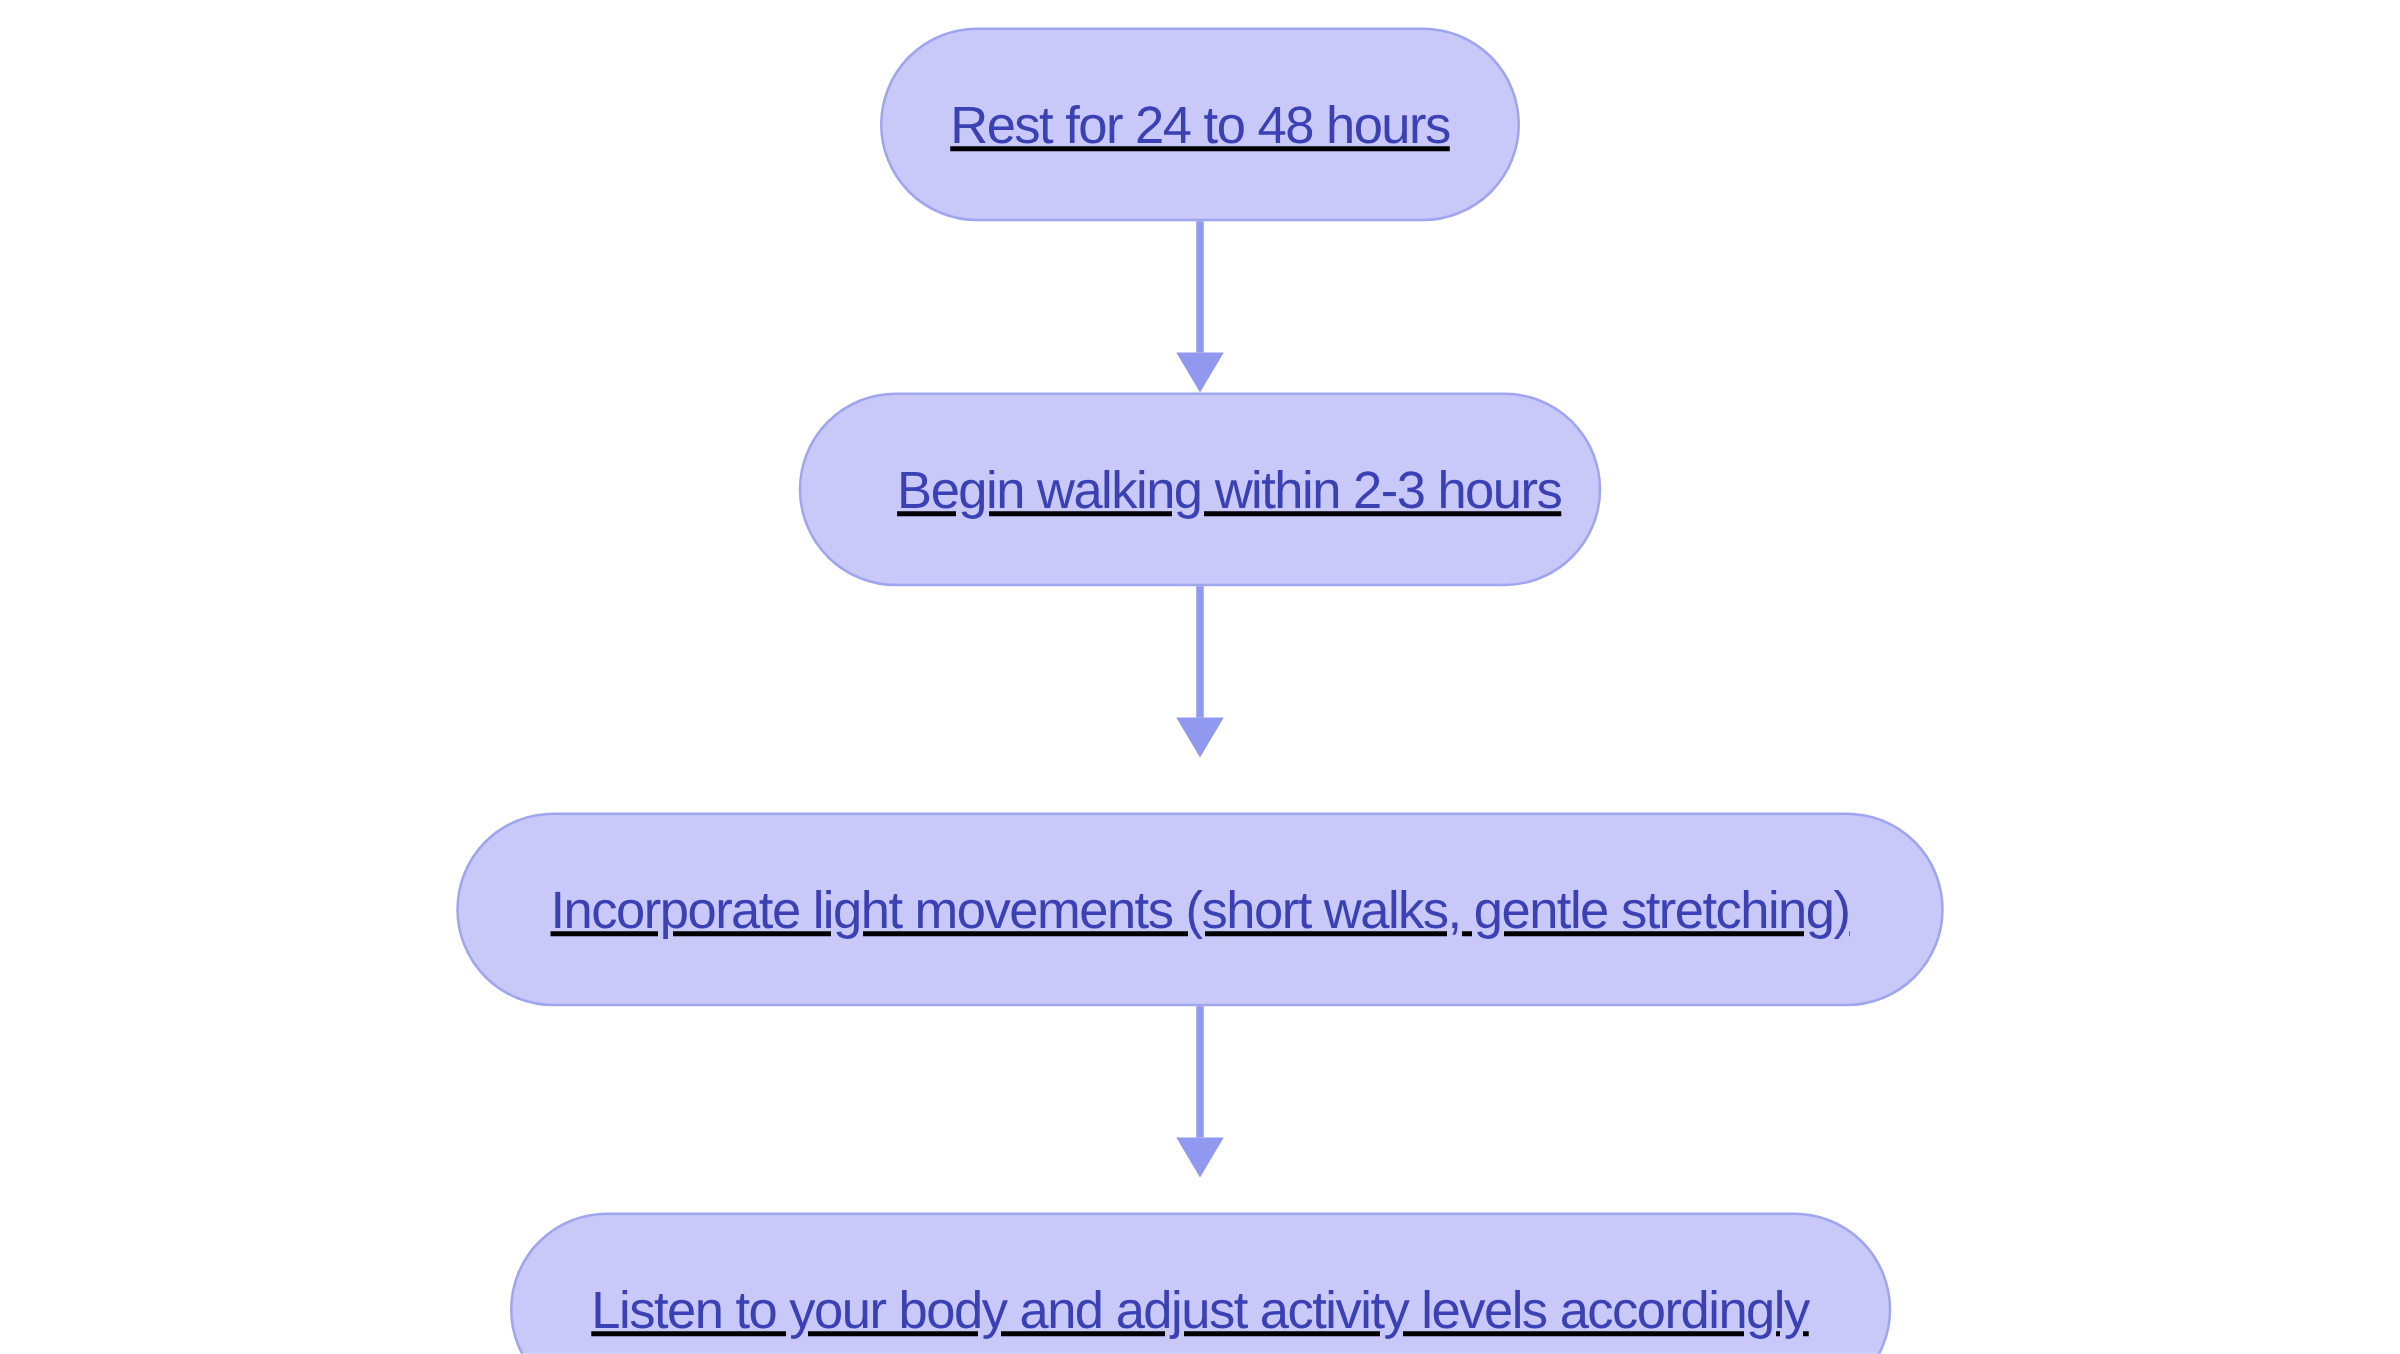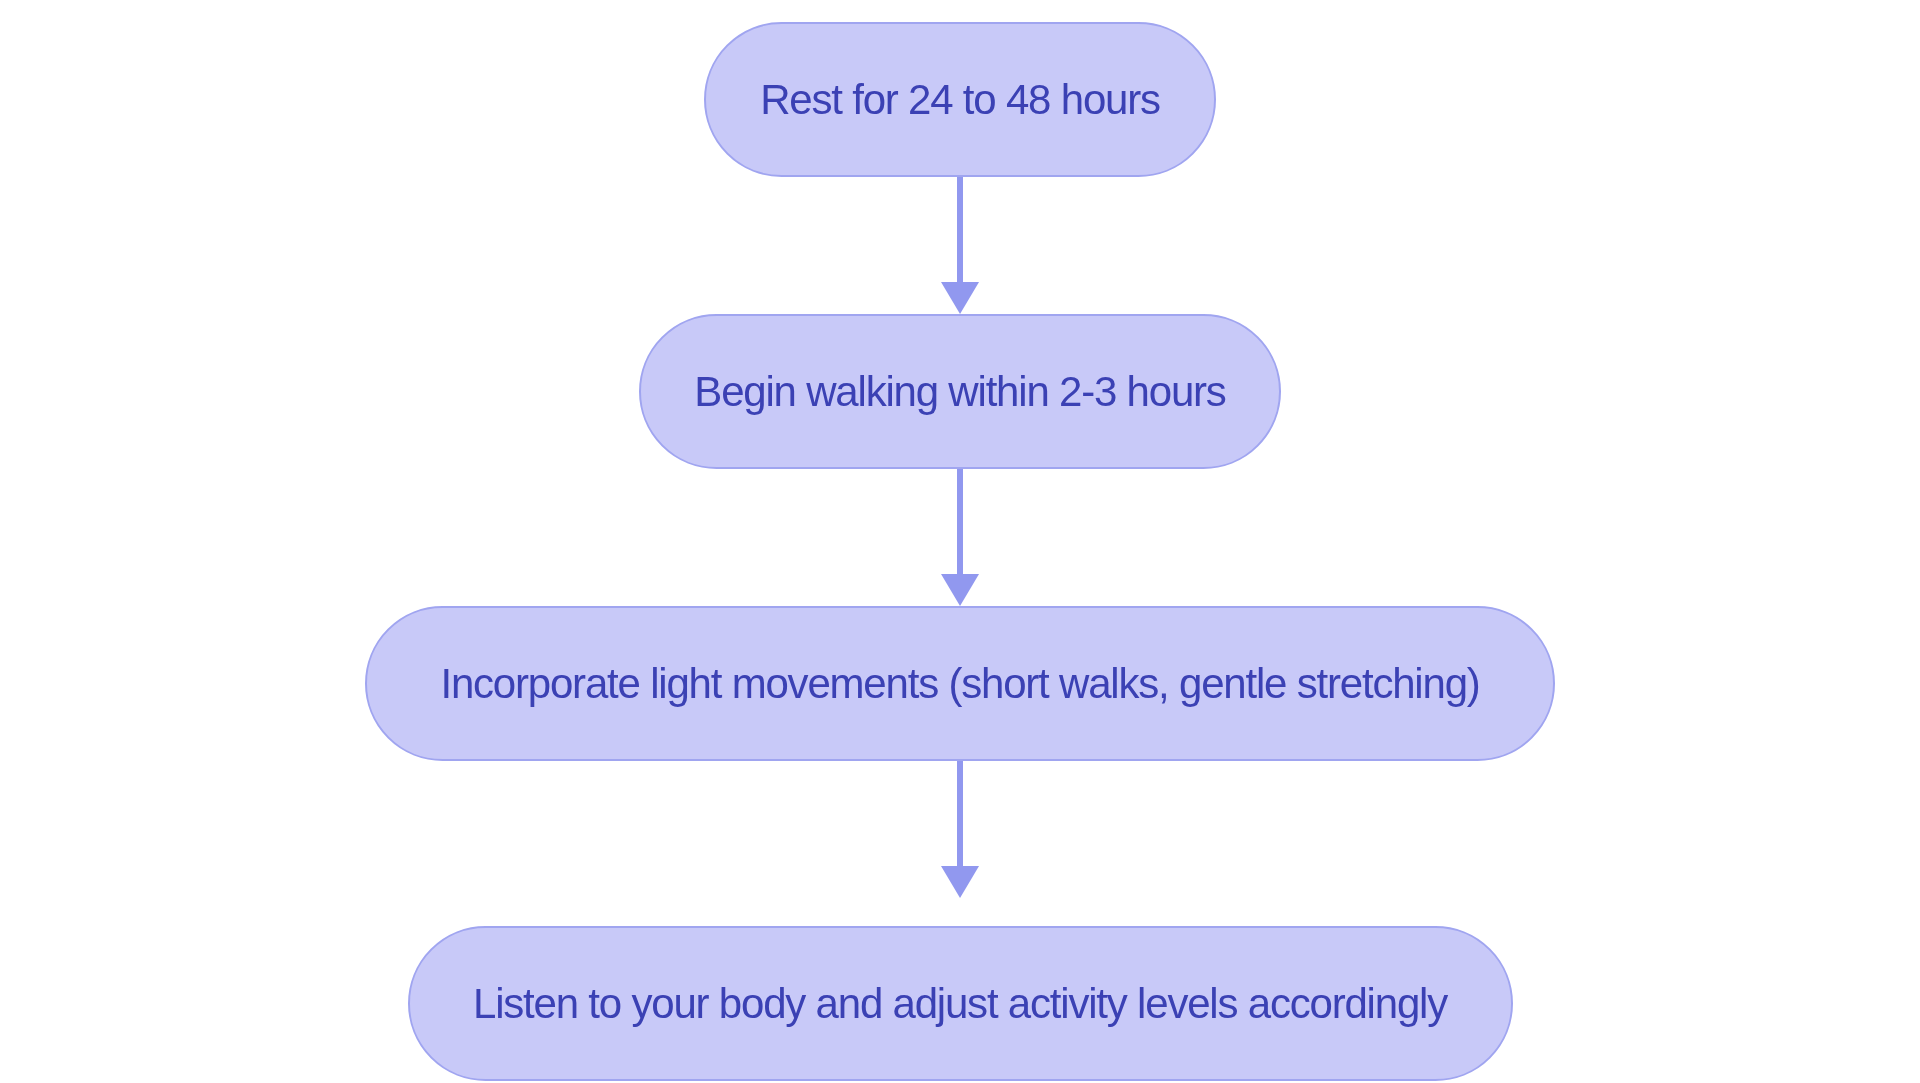--- a/index.html
+++ b/index.html
@@ -16,6 +16,7 @@
     width:1920px;height:1083px;
     display:flex;flex-direction:column;align-items:center;
     padding-top:22px;
+    text-decoration:underline;
   }
   .node{
     height:155px;

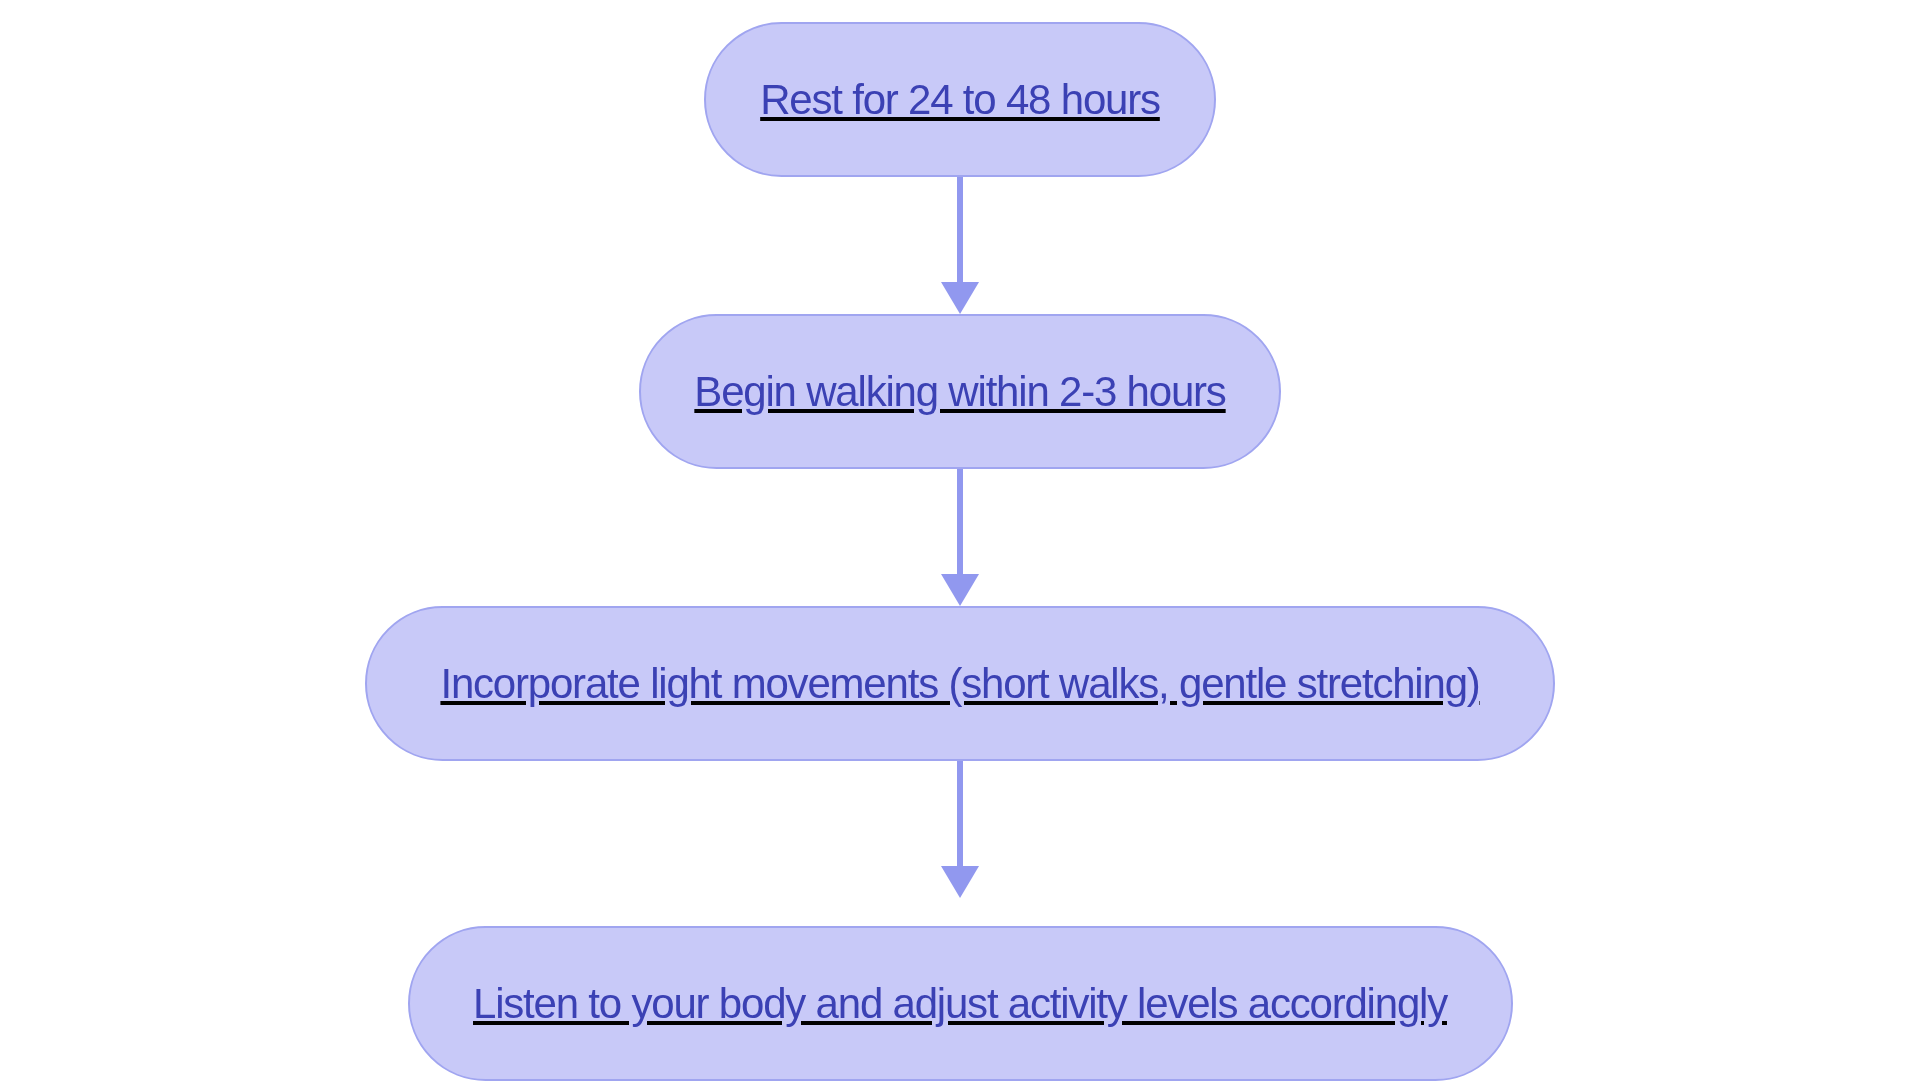--- a/index.html
+++ b/index.html
@@ -35,7 +35,7 @@
     padding:0 30px;
   }
   .node-1{width:512px;}
-  .node-2{width:642px;}
+  .node-2{width:642px;justify-content:flex-end;}
   .node-3{width:1190px;}
   .node-4{width:1105px;margin-top:28px;}
   .arrow{

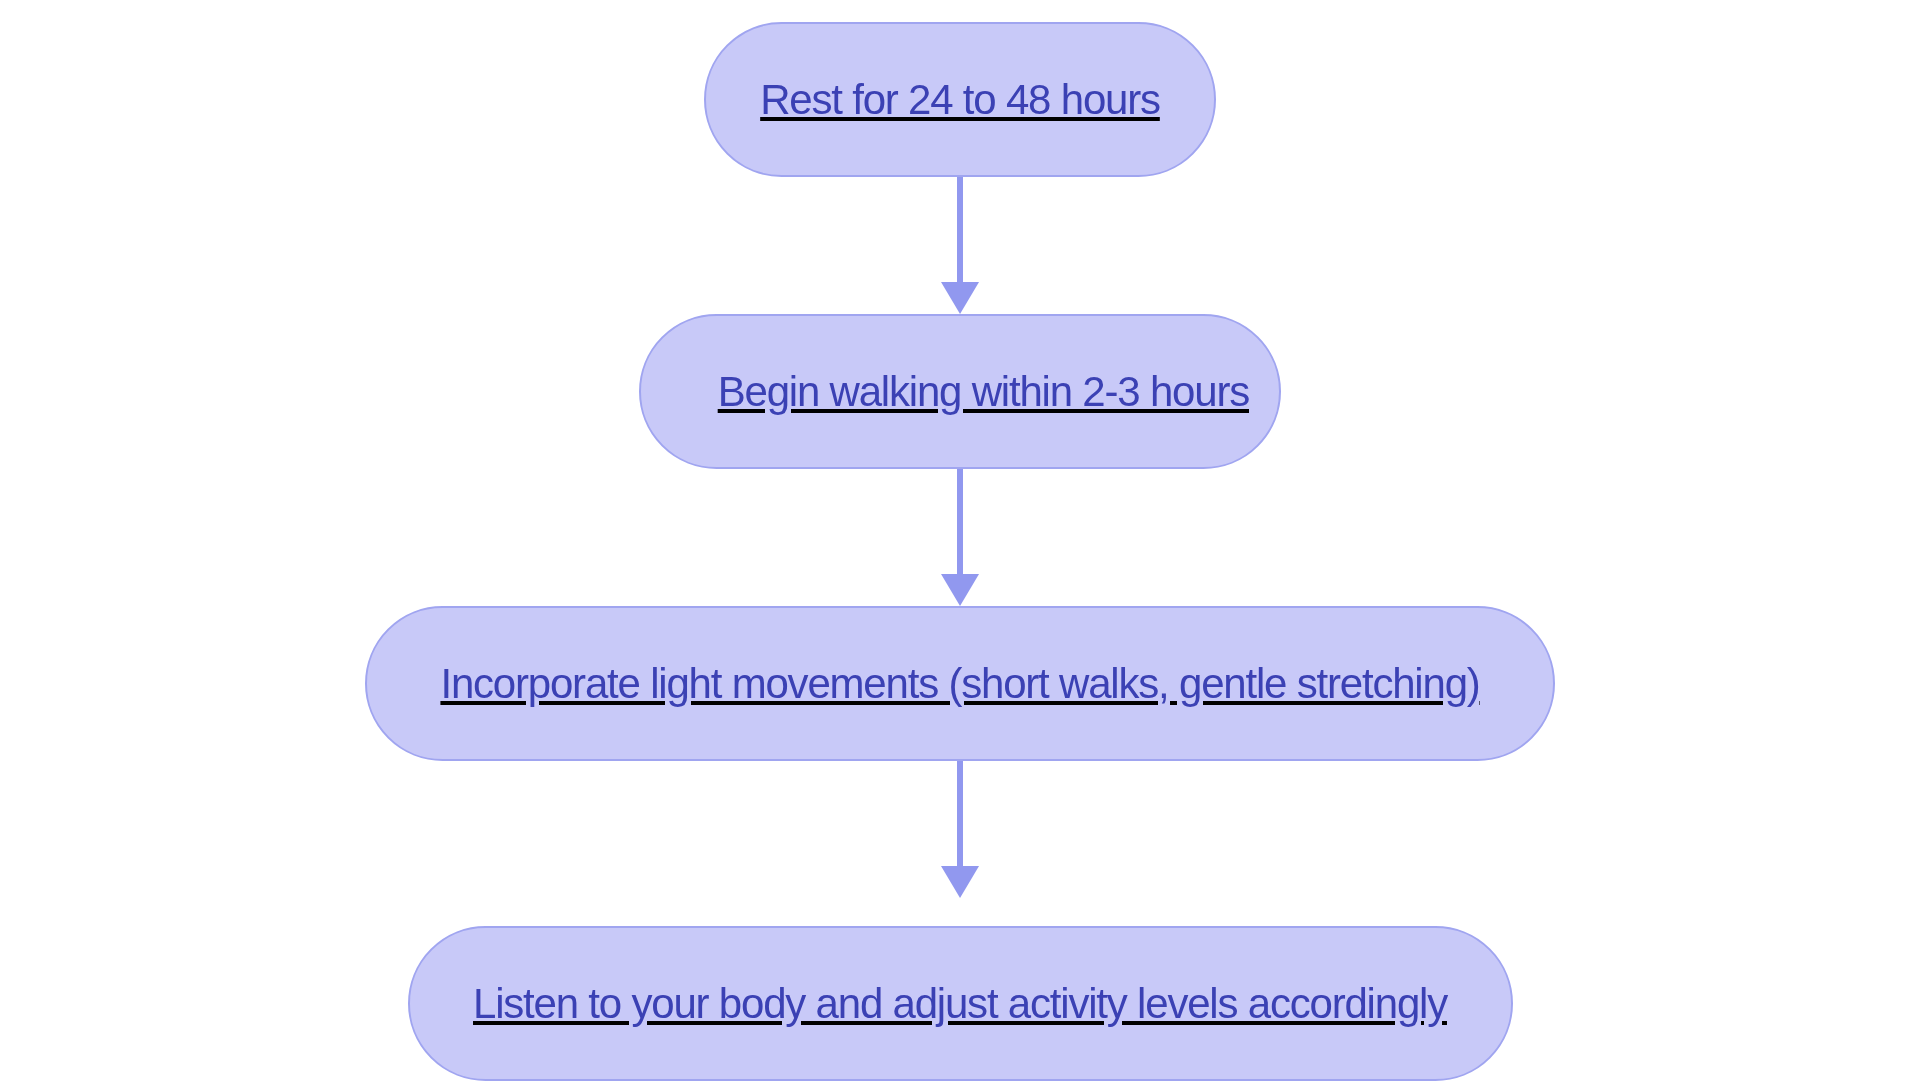--- a/index.html
+++ b/index.html
@@ -36,7 +36,7 @@
   }
   .node-1{width:512px;}
   .node-2{width:642px;justify-content:flex-end;}
-  .node-3{width:1190px;}
+  .node-3{width:1190px;margin-top:44px;}
   .node-4{width:1105px;margin-top:28px;}
   .arrow{
     height:137px;width:40px;

